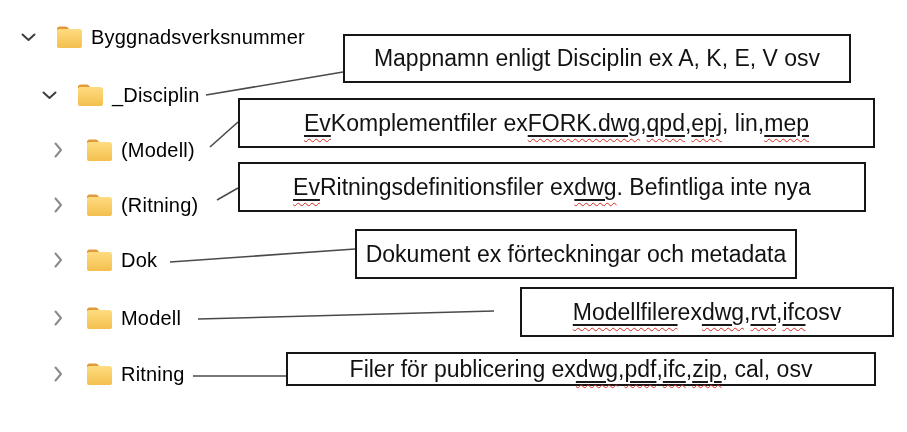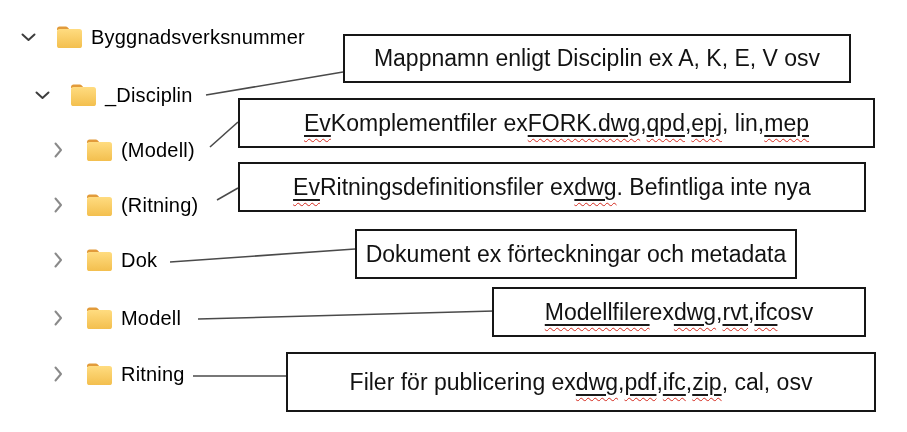--- a/index.html
+++ b/index.html
@@ -9,7 +9,7 @@
   
   .row{position:absolute;display:flex;align-items:center;height:40px;}
   .row.d0{left:18px;}
-  .row.d1{left:32px;}
+  .row.d1{left:39px;}
   .row.d2{left:48px;}
   .chev{width:20px;margin-right:17px;display:flex;align-items:center;justify-content:center;flex:0 0 20px;}
   .fold{width:28px;margin-right:8px;display:flex;align-items:center;flex:0 0 28px;}

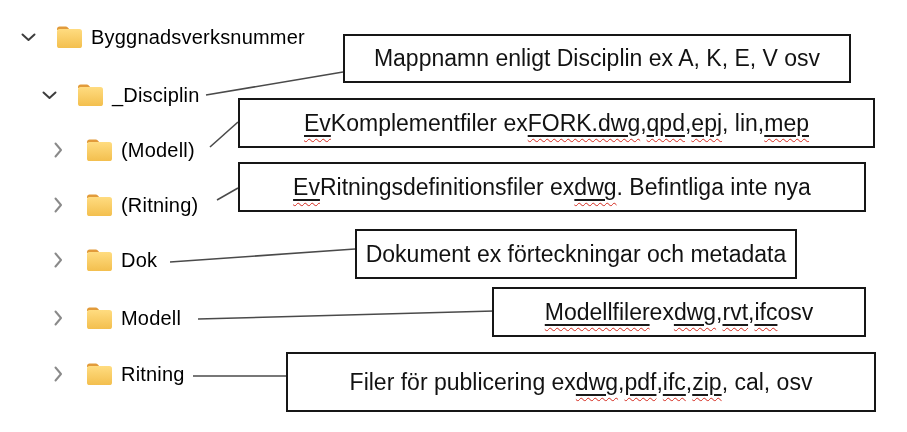--- a/index.html
+++ b/index.html
@@ -167,7 +167,7 @@
 
   <div class="callout" style="left:355px;top:229px;width:442px;height:50px">Dokument ex förteckningar och metadata</div>
 
-  <div class="callout" style="left:492px;top:287px;width:374px;height:50px"><span class="m"><span class="mi">Modellfiler</span></span> ex <span class="m"><span class="mi">dwg</span></span>, <span class="m"><span class="mi">rvt</span></span>, <span class="m"><span class="mi">ifc</span></span> osv</div>
+  <div class="callout" style="left:520px;top:287px;width:374px;height:50px"><span class="m"><span class="mi">Modellfiler</span></span> ex <span class="m"><span class="mi">dwg</span></span>, <span class="m"><span class="mi">rvt</span></span>, <span class="m"><span class="mi">ifc</span></span> osv</div>
 
   <div class="callout" style="left:286px;top:352px;width:590px;height:60px">Filer för publicering ex <span class="m"><span class="mi">dwg</span></span>, <span class="m"><span class="mi">pdf</span></span>, <span class="m"><span class="mi">ifc</span></span>, <span class="m"><span class="mi">zip</span></span>, cal, osv</div>
 

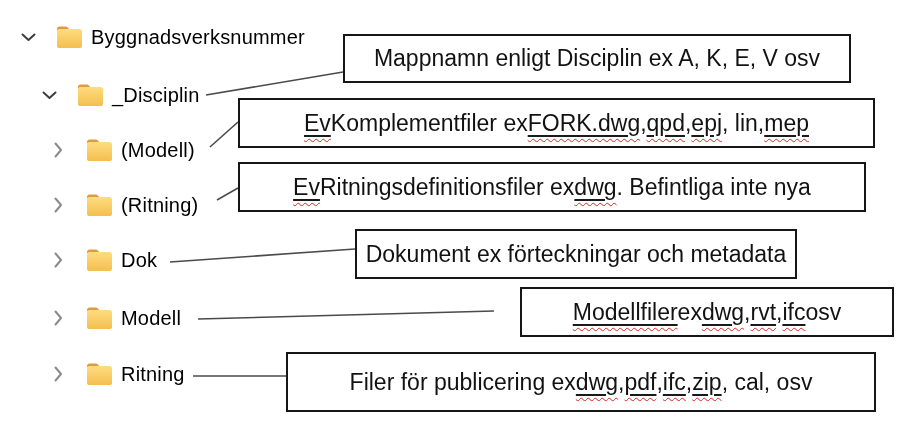--- a/index.html
+++ b/index.html
@@ -169,7 +169,7 @@
 
   <div class="callout" style="left:520px;top:287px;width:374px;height:50px"><span class="m"><span class="mi">Modellfiler</span></span> ex <span class="m"><span class="mi">dwg</span></span>, <span class="m"><span class="mi">rvt</span></span>, <span class="m"><span class="mi">ifc</span></span> osv</div>
 
-  <div class="callout" style="left:286px;top:352px;width:590px;height:60px">Filer för publicering ex <span class="m"><span class="mi">dwg</span></span>, <span class="m"><span class="mi">pdf</span></span>, <span class="m"><span class="mi">ifc</span></span>, <span class="m"><span class="mi">zip</span></span>, cal, osv</div>
+  <div class="callout" style="left:286px;top:352px;width:590px;height:34px">Filer för publicering ex <span class="m"><span class="mi">dwg</span></span>, <span class="m"><span class="mi">pdf</span></span>, <span class="m"><span class="mi">ifc</span></span>, <span class="m"><span class="mi">zip</span></span>, cal, osv</div>
 
 </div>
 

